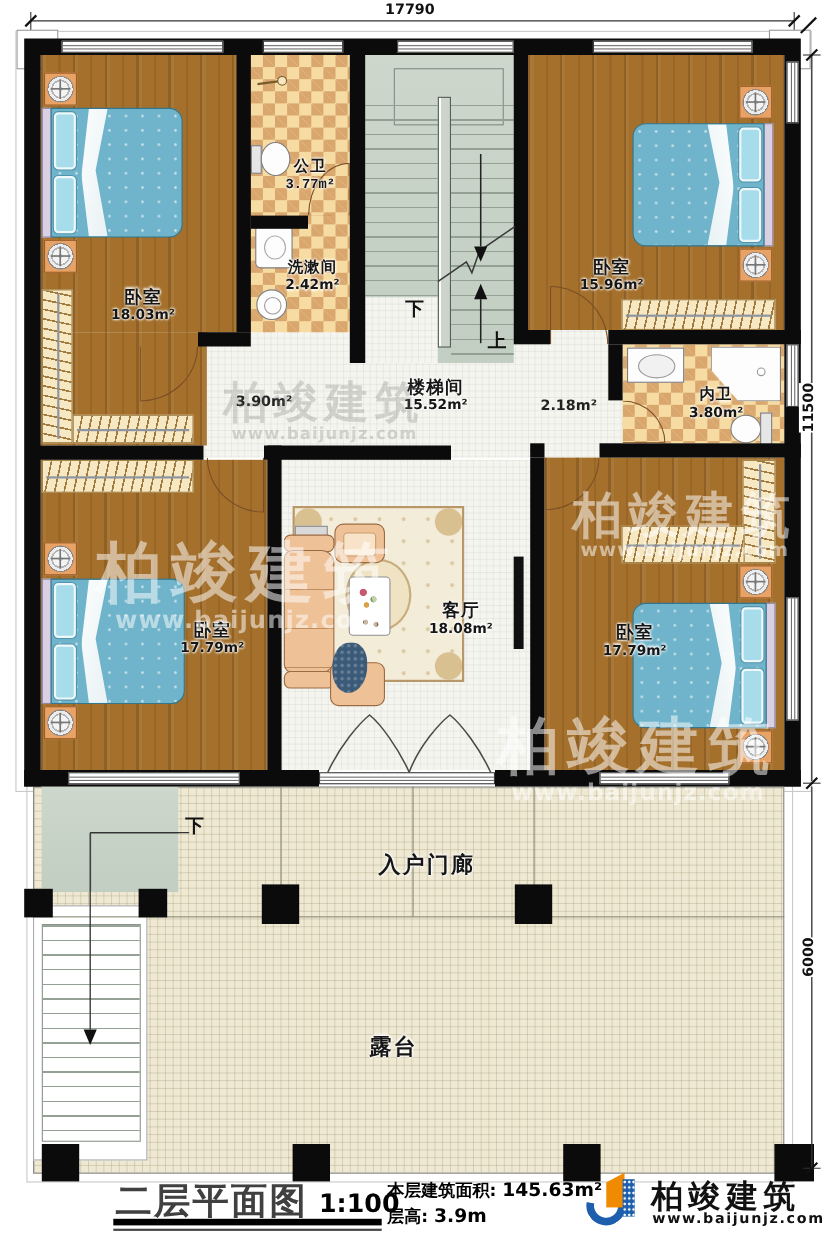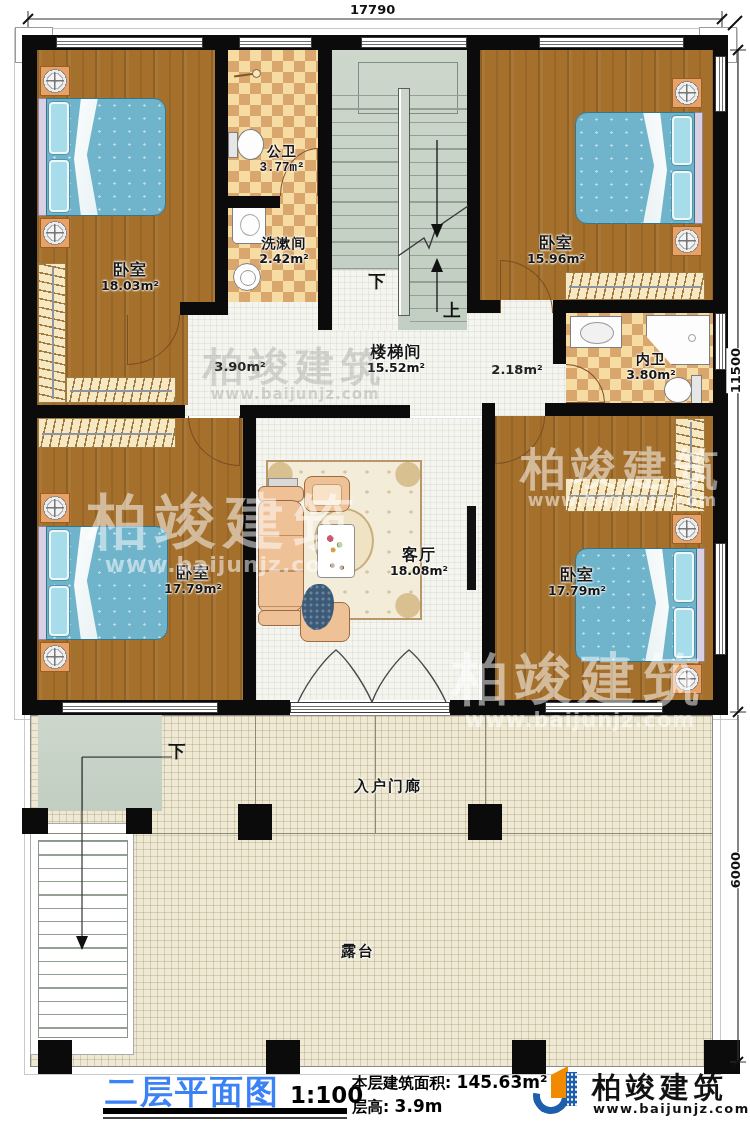--- a/index.html
+++ b/index.html
@@ -35,7 +35,7 @@
   .rname{font-size:16px;letter-spacing:1px;display:block;}
   .rarea{font-size:12.5px;display:block;}
   .sm .rname{font-size:14px;}
-  .solo{font-size:15px;letter-spacing:2px;text-align:center;}
+  .solo{font-size:20px;letter-spacing:2px;text-align:center;}
   .hnum{position:absolute;transform:translate(-50%,-50%);font-weight:bold;font-size:13px;color:#222;}
   .stair-lab{position:absolute;transform:translate(-50%,-50%);font-weight:bold;font-size:17px;color:#111;}
   .bed{position:absolute;}

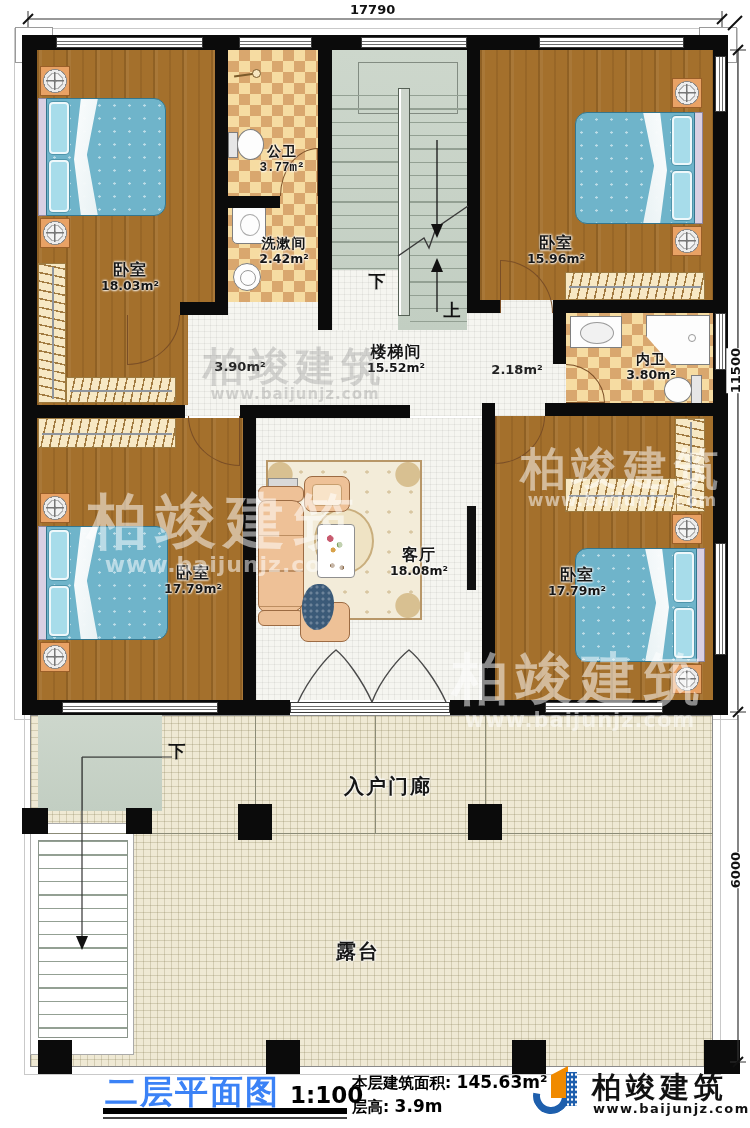--- a/index.html
+++ b/index.html
@@ -66,7 +66,7 @@
   .dimlabel{position:absolute;background:#fff;font-size:13px;font-weight:bold;color:#111;padding:0 3px;line-height:1.1;}
   .dimlabel.vert{writing-mode:vertical-rl;transform:rotate(180deg);}
   svg.overlay{position:absolute;left:0;top:0;pointer-events:none;}
-  .tb-title{position:absolute;font-size:33px;font-weight:bold;color:#3b82f6;letter-spacing:2px;}
+  .tb-title{position:absolute;font-size:33px;font-weight:bold;color:#404040;letter-spacing:2px;}
   .tb-scale{position:absolute;font-size:23px;font-weight:bold;color:#000;}
   .tb-line{position:absolute;background:#000;}
   .tb-info{position:absolute;font-size:15.5px;font-weight:bold;color:#000;white-space:nowrap;}

